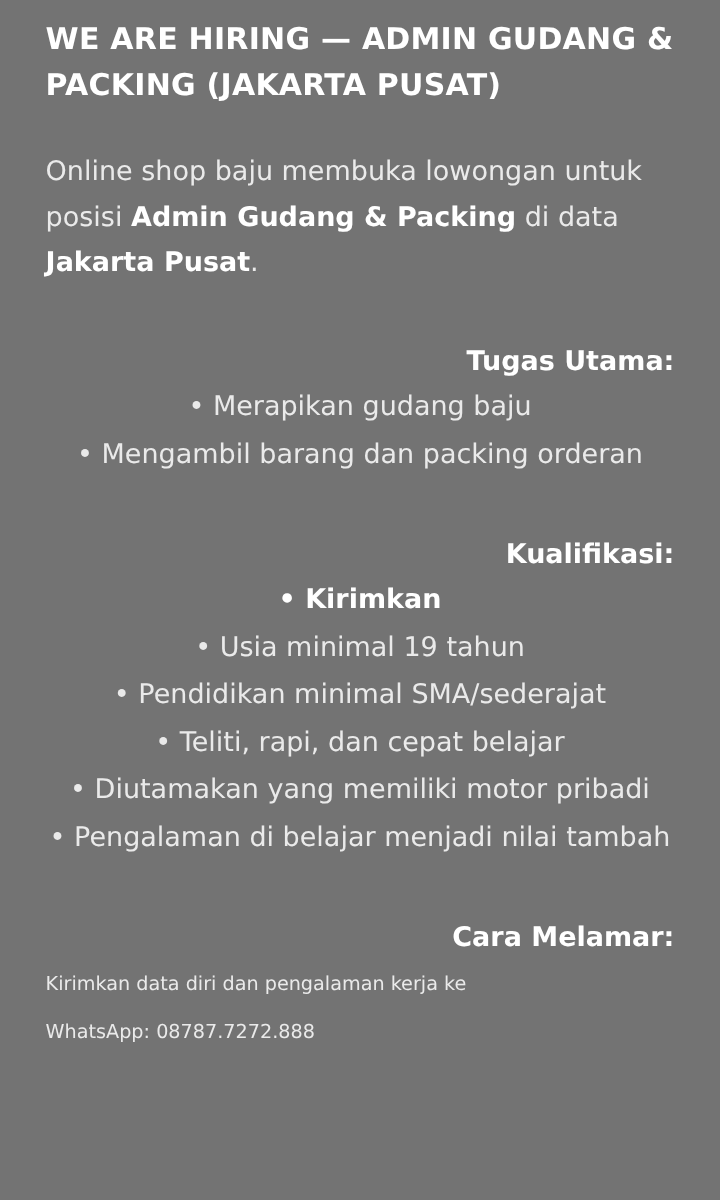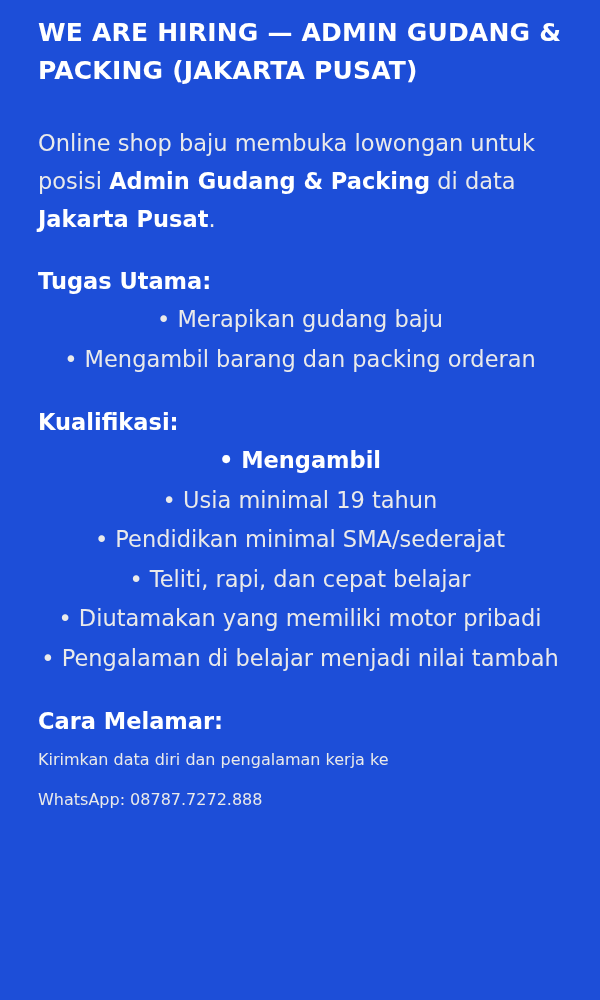--- a/index.html
+++ b/index.html
@@ -19,7 +19,7 @@
     height: 1000px;
     box-sizing: border-box;
     padding: 10px 38px 0 38px;
-    background: #1d4ed8;
+    background: #737373;
   }
   .title {
     font-size: 25px;

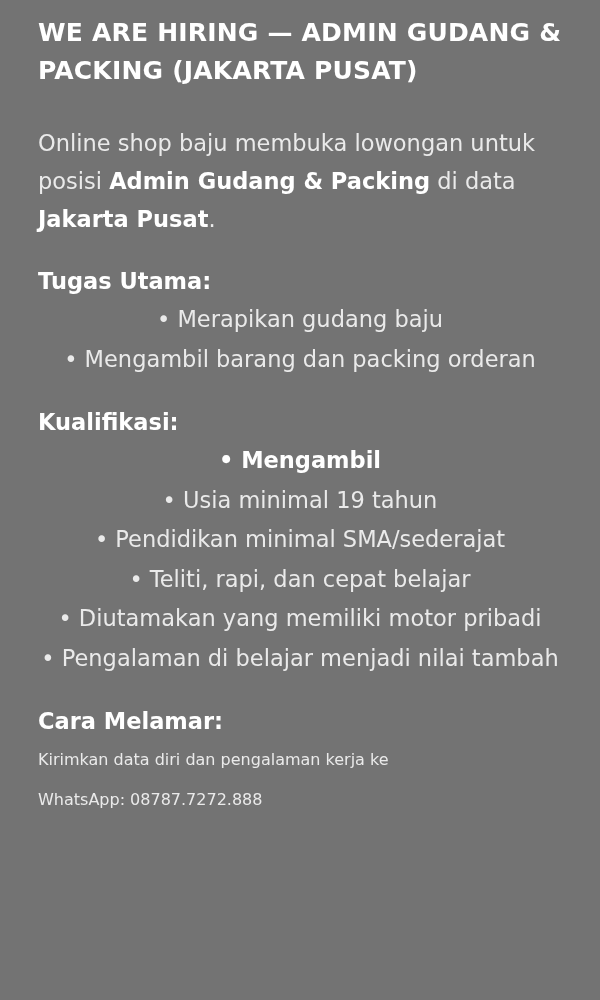--- a/index.html
+++ b/index.html
@@ -46,7 +46,8 @@
     line-height: 38px;
     font-weight: bold;
     color: #ffffff;
-    margin-top: 24px;
+    margin-top: 44px;
+    text-align: right;
   }
   ul.list {
     list-style: none;

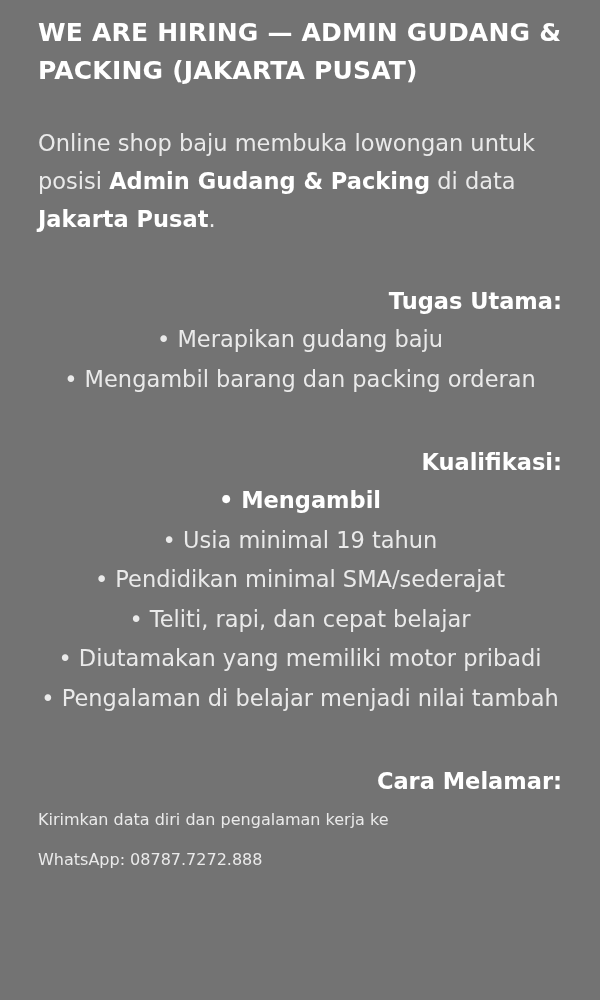--- a/index.html
+++ b/index.html
@@ -89,7 +89,7 @@
 
   <div class="section-head">Kualifikasi:</div>
   <ul class="list">
-    <li class="bold-item">• Mengambil</li>
+    <li class="bold-item">• Kirimkan</li>
     <li>• Usia minimal 19 tahun</li>
     <li>• Pendidikan minimal SMA/sederajat</li>
     <li>• Teliti, rapi, dan cepat belajar</li>

